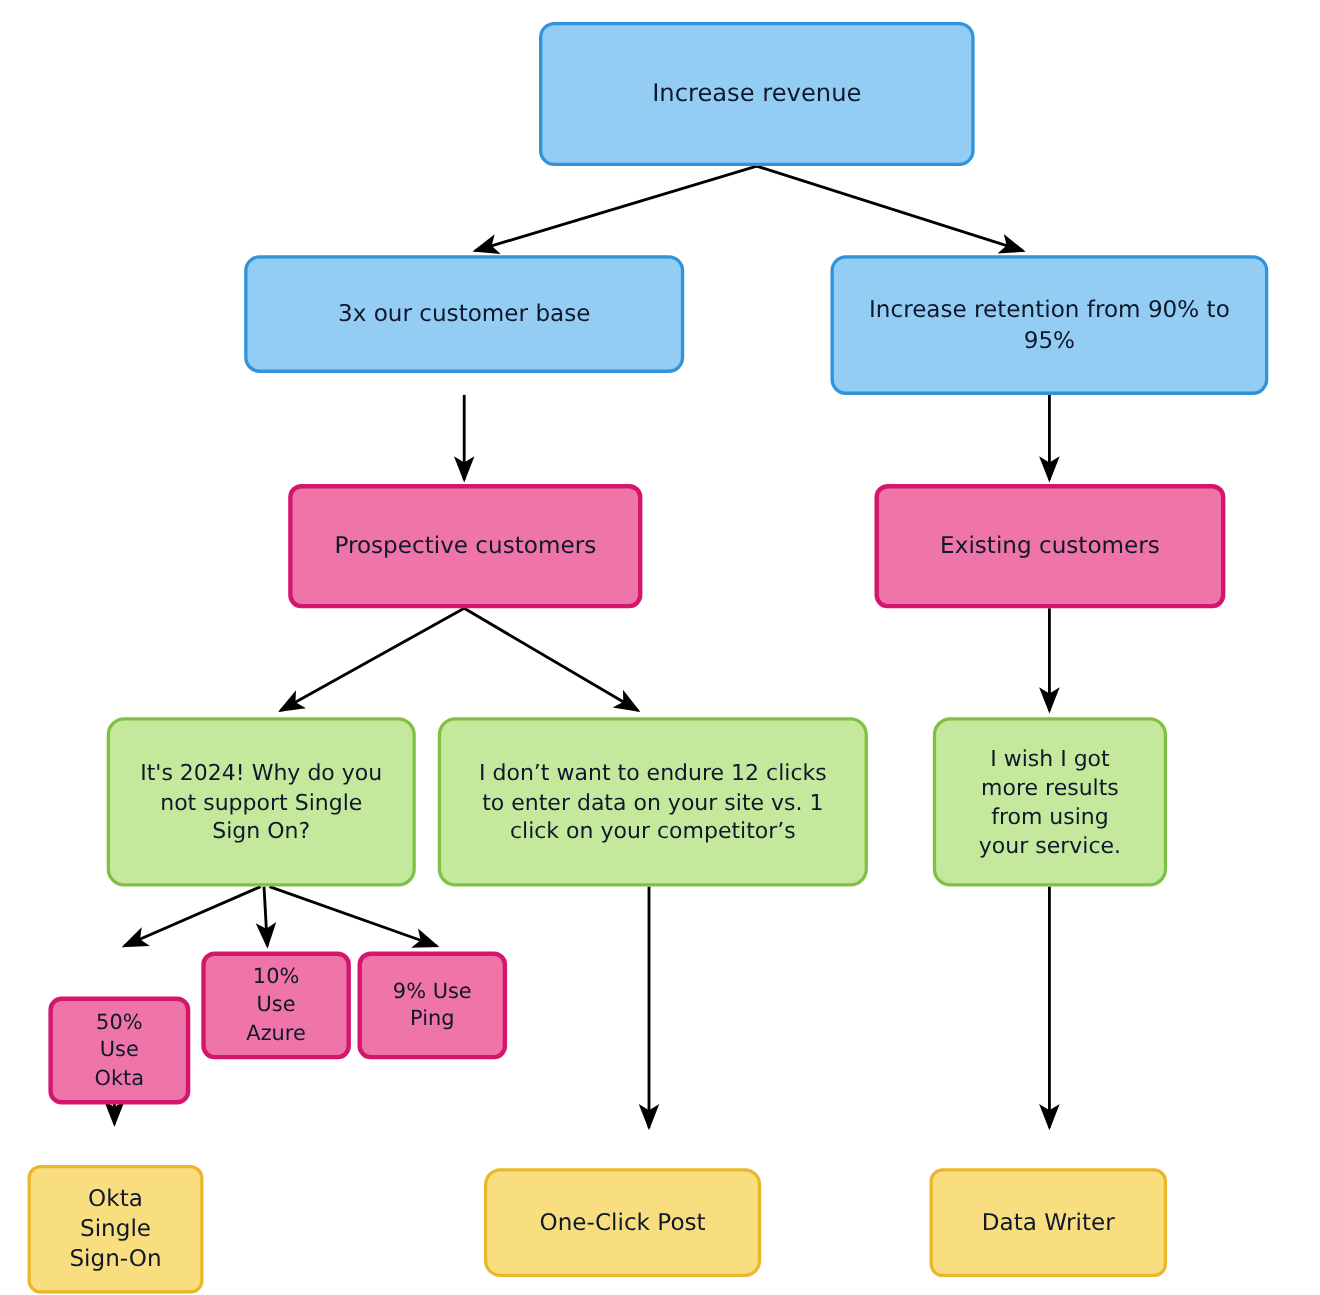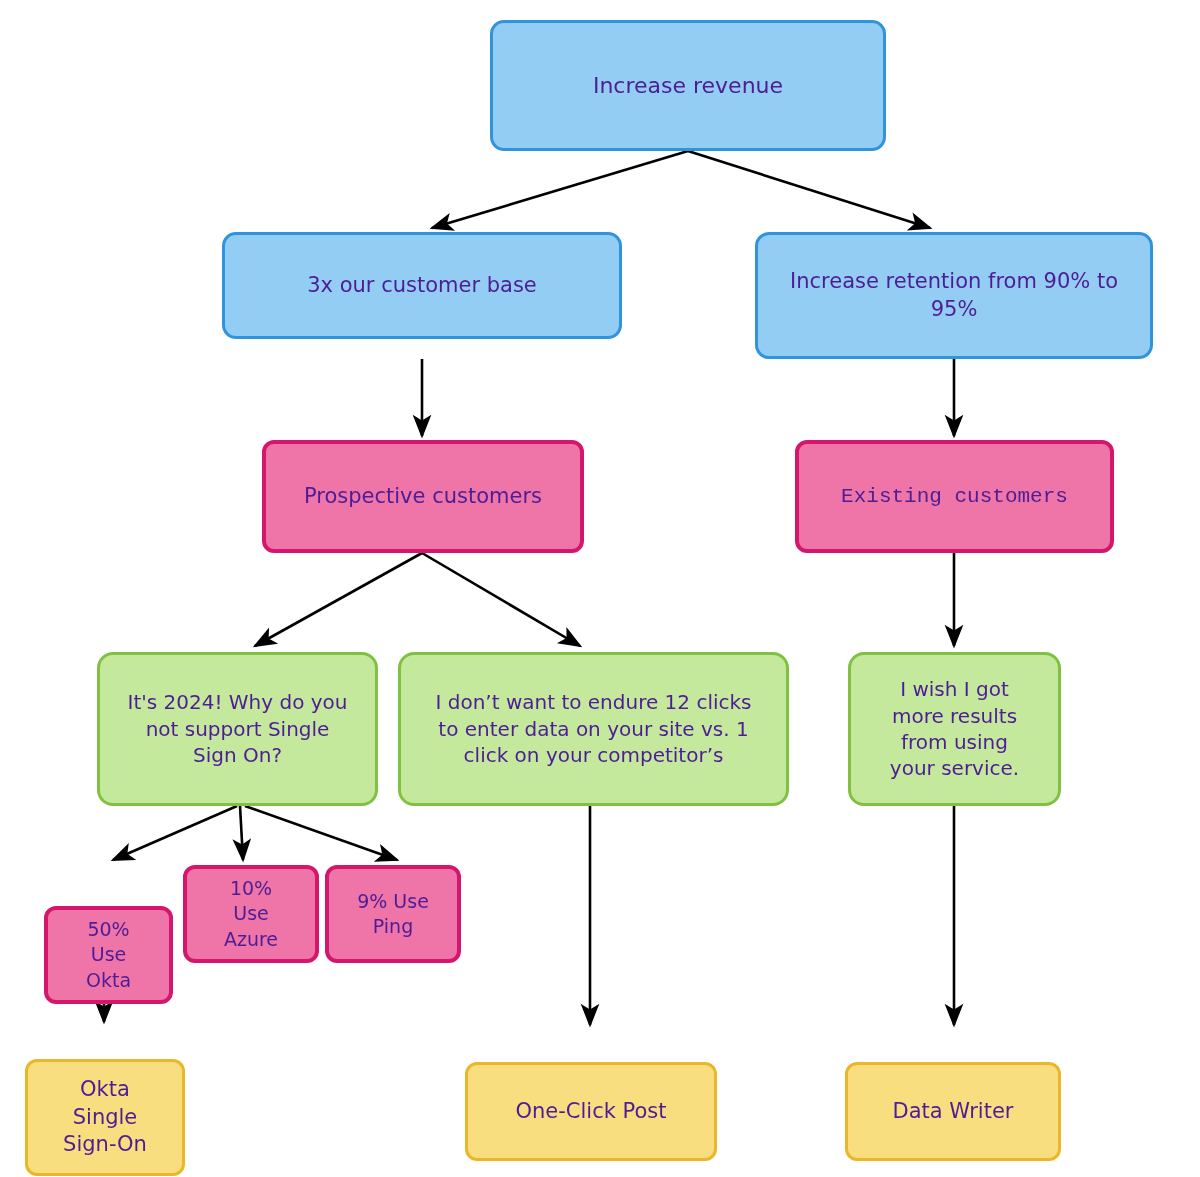--- a/index.html
+++ b/index.html
@@ -33,7 +33,7 @@
     align-items: center;
     justify-content: center;
     text-align: center;
-    color: #4c1d95;
+    color: #0f172a;
     line-height: 1.32;
     border-style: solid;
     z-index: 2;

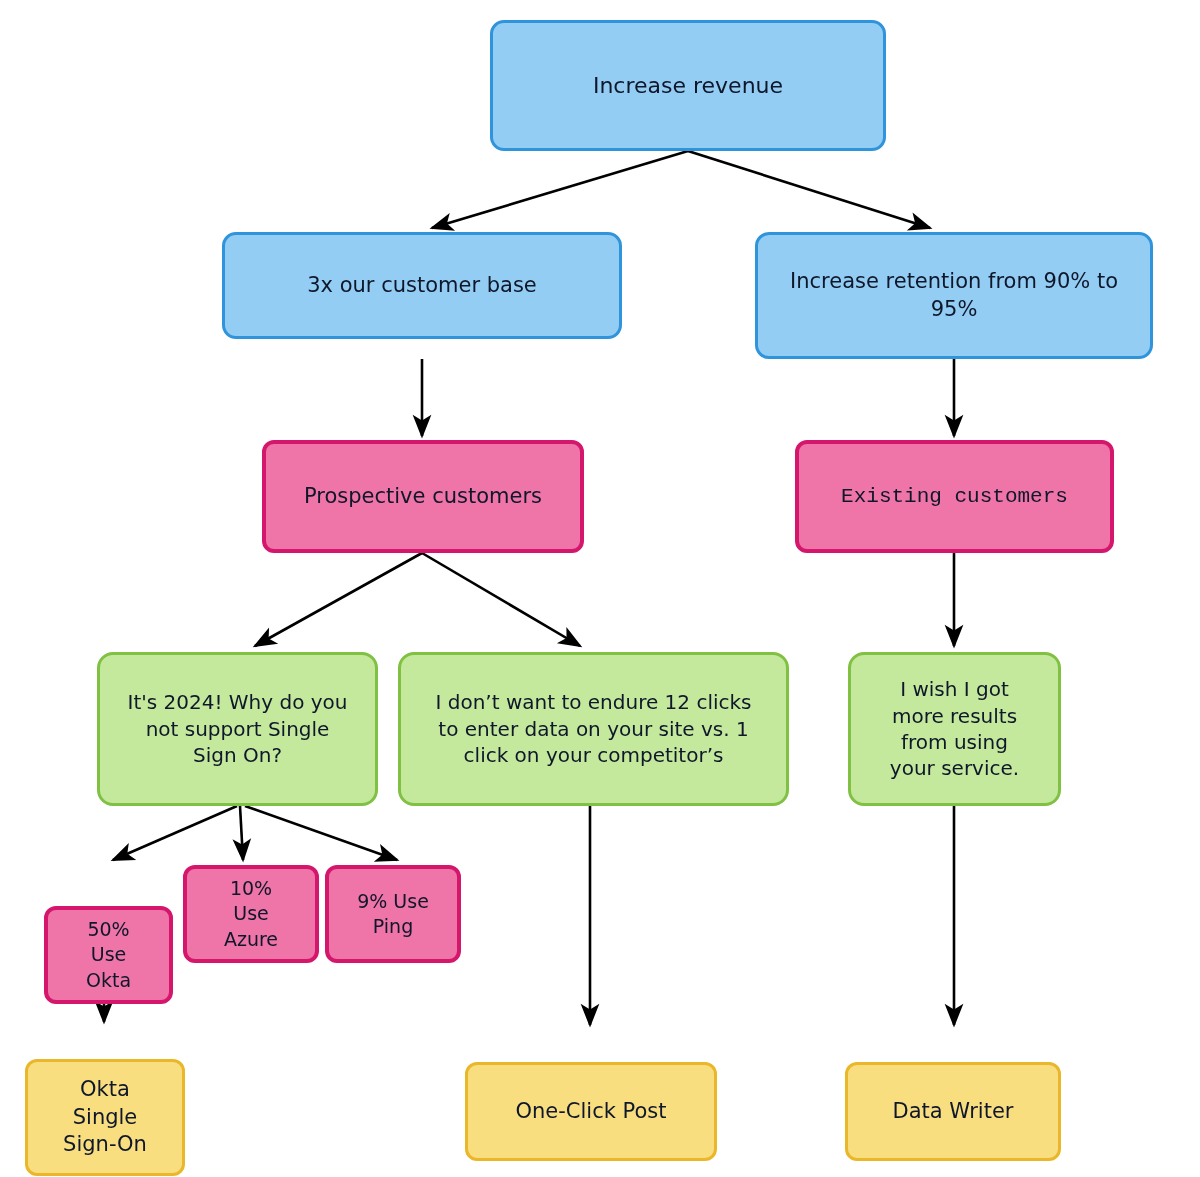--- a/index.html
+++ b/index.html
@@ -103,7 +103,7 @@
       <div class="node node-blue fs-md" style="left: 222px; top: 232px; width: 400px; height: 107px;"><span>3x our customer base</span></div>
       <div class="node node-blue fs-md" style="left: 755px; top: 232px; width: 398px; height: 127px;"><span>Increase retention from 90% to 95%</span></div>
       <div class="node node-pink fs-md" style="left: 262px; top: 440px; width: 322px; height: 113px;"><span>Prospective customers</span></div>
-      <div class="node node-pink fs-md" style="left: 795px; top: 440px; width: 319px; height: 113px; font-family: Liberation Mono, monospace;"><span>Existing customers</span></div>
+      <div class="node node-pink fs-md" style="left: 795px; top: 440px; width: 319px; height: 113px;"><span>Existing customers</span></div>
       <div class="node node-green fs-sm" style="left: 97px; top: 652px; width: 281px; height: 154px;"><span>It's 2024! Why do you not support Single Sign On?</span></div>
       <div class="node node-green fs-sm" style="left: 398px; top: 652px; width: 391px; height: 154px; align-items: center;"><span>I don’t want to endure 12 clicks to enter data on your site vs. 1 click on your  competitor’s</span></div>
       <div class="node node-green fs-sm" style="left: 848px; top: 652px; width: 213px; height: 154px;"><span>I wish I got more results from using your service.</span></div>

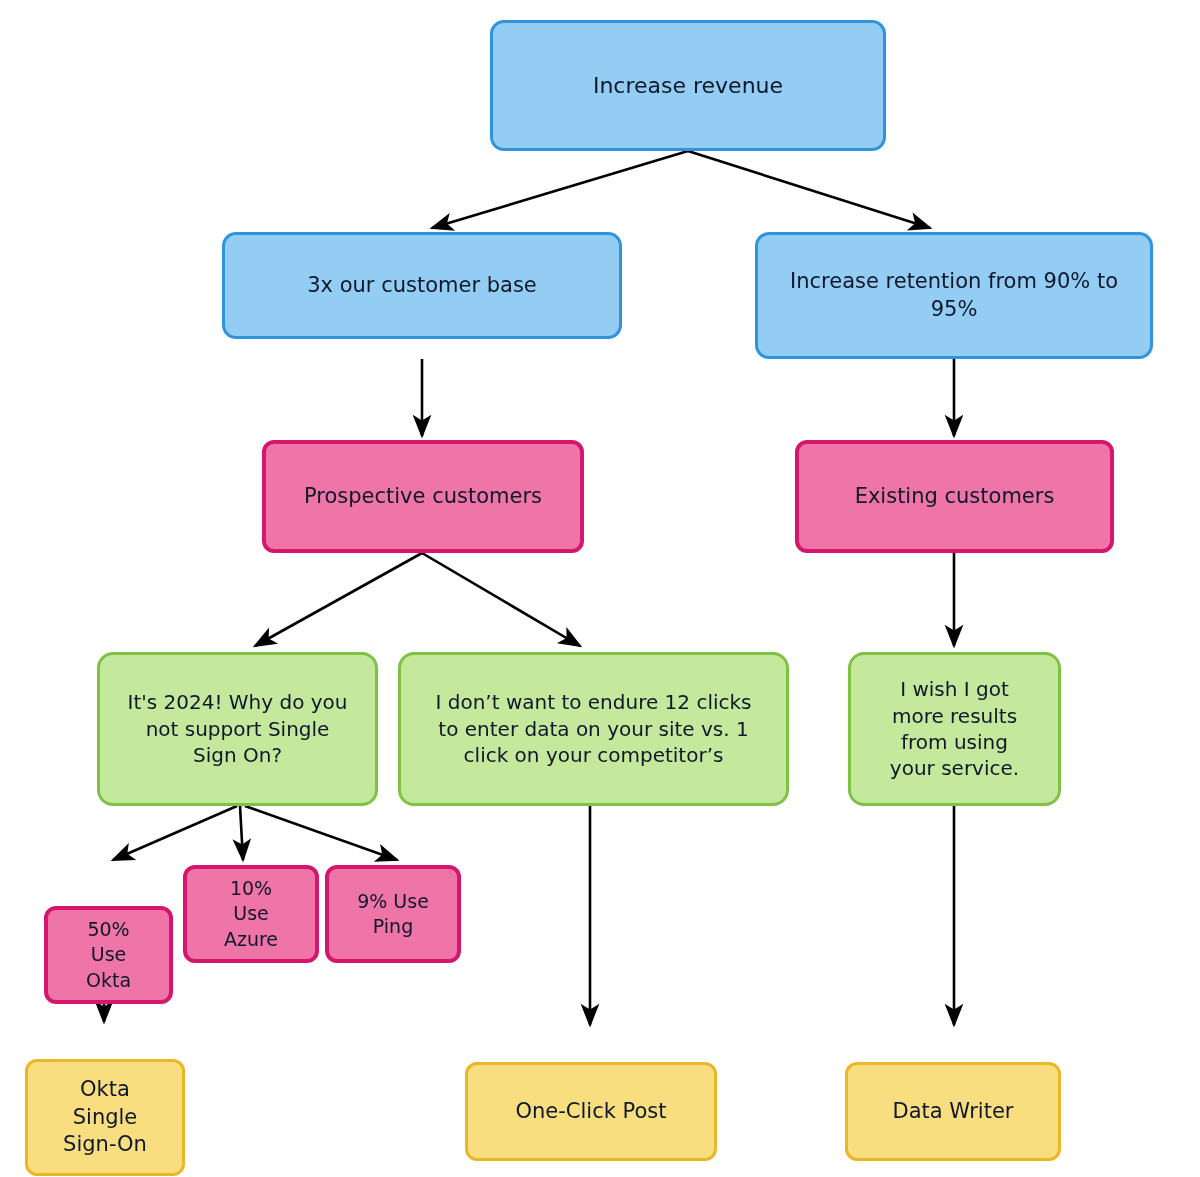--- a/index.html
+++ b/index.html
@@ -111,7 +111,7 @@
       <div class="node node-pink fs-xs" style="left: 183px; top: 865px; width: 136px; height: 98px;"><span>10% Use Azure</span></div>
       <div class="node node-pink fs-xs" style="left: 325px; top: 865px; width: 136px; height: 98px;"><span>9% Use Ping</span></div>
       <div class="node node-yellow fs-md" style="left: 25px; top: 1027px; width: 160px; height: 117px;"><span>Okta Single Sign-On</span></div>
-      <div class="node node-yellow fs-md" style="left: 465px; top: 1030px; width: 252px; height: 99px;"><span>One-Click Post</span></div>
+      <div class="node node-yellow fs-md" style="left: 440px; top: 1030px; width: 252px; height: 99px; border-radius: 15px;"><span>One-Click Post</span></div>
       <div class="node node-yellow fs-md" style="left: 845px; top: 1030px; width: 216px; height: 99px;"><span>Data Writer</span></div>
     </div>
 

